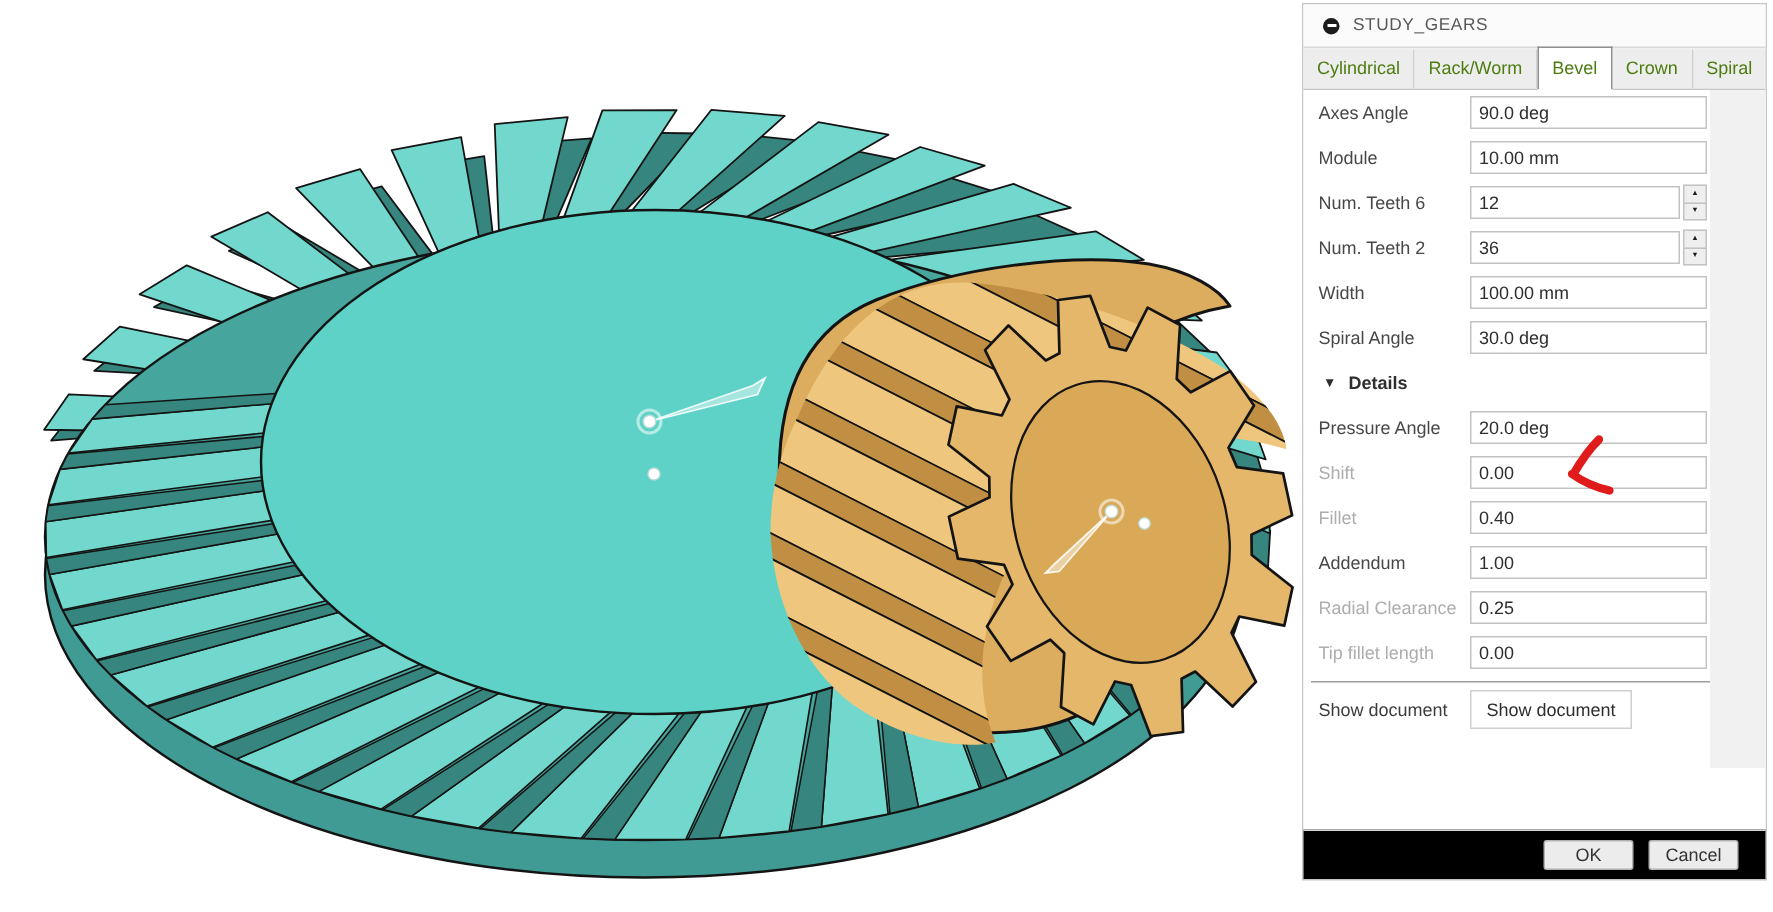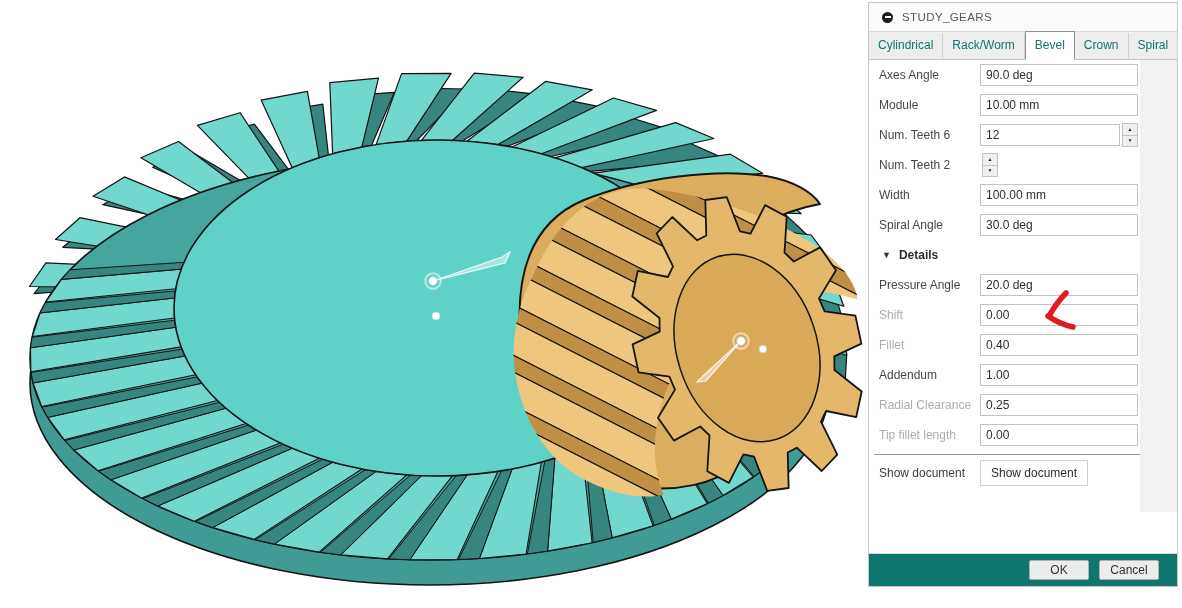--- a/index.html
+++ b/index.html
@@ -17,7 +17,7 @@
   .p-title{font-size:11.5px;color:#585858;letter-spacing:.4px;}
   .tabbar{height:28px;background:#f0f0f0;border-bottom:1px solid #c6c6c6;display:flex;
           align-items:flex-end;box-sizing:border-box;}
-  .tab{font-size:12px;color:#0f766e;padding:0 9px;line-height:25px;height:26px;
+  .tab{font-size:12px;color:#4d7c0f;padding:0 9px;line-height:25px;height:26px;
        border-right:1px solid #cfcfcf;background:#ededed;white-space:nowrap;}
   .tab.active{background:#fff;border:1px solid #8f8f8f;border-bottom:1px solid #fff;
               margin-bottom:-1px;height:27px;line-height:26px;position:relative;z-index:2;}

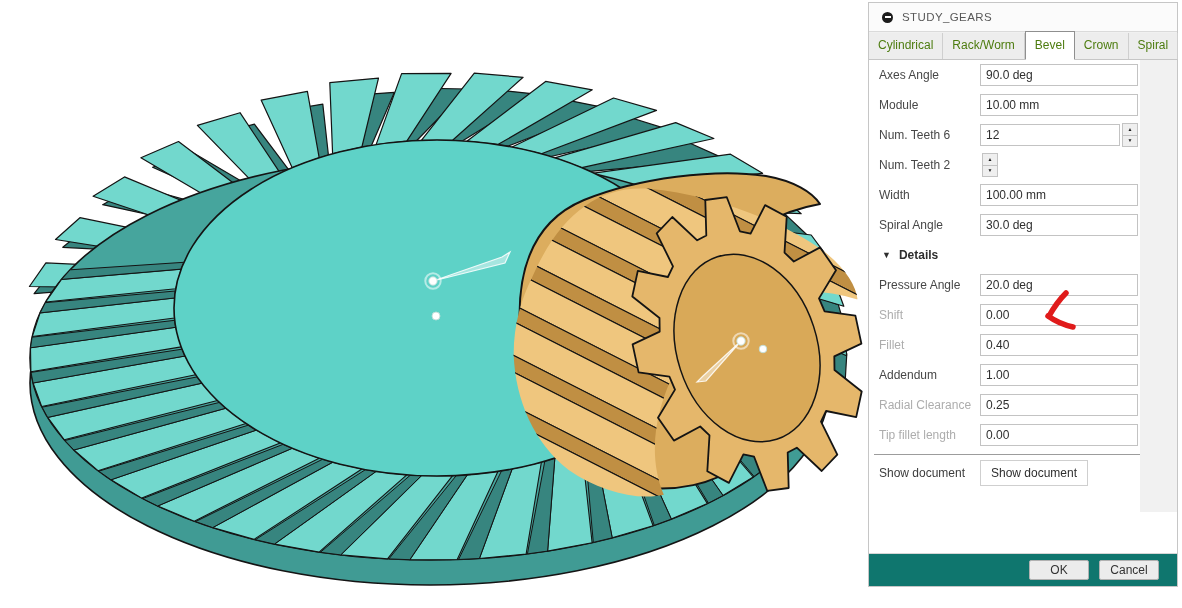--- a/index.html
+++ b/index.html
@@ -209,6 +209,7 @@
       </div>
       <div class="row">
         <label>Num. Teeth 2</label>
+        <input class="finput short" value="36" style="">
         <span class="spinwrap">
           <span class="spin-btn">▲</span>
           <span class="spin-btn">▼</span>

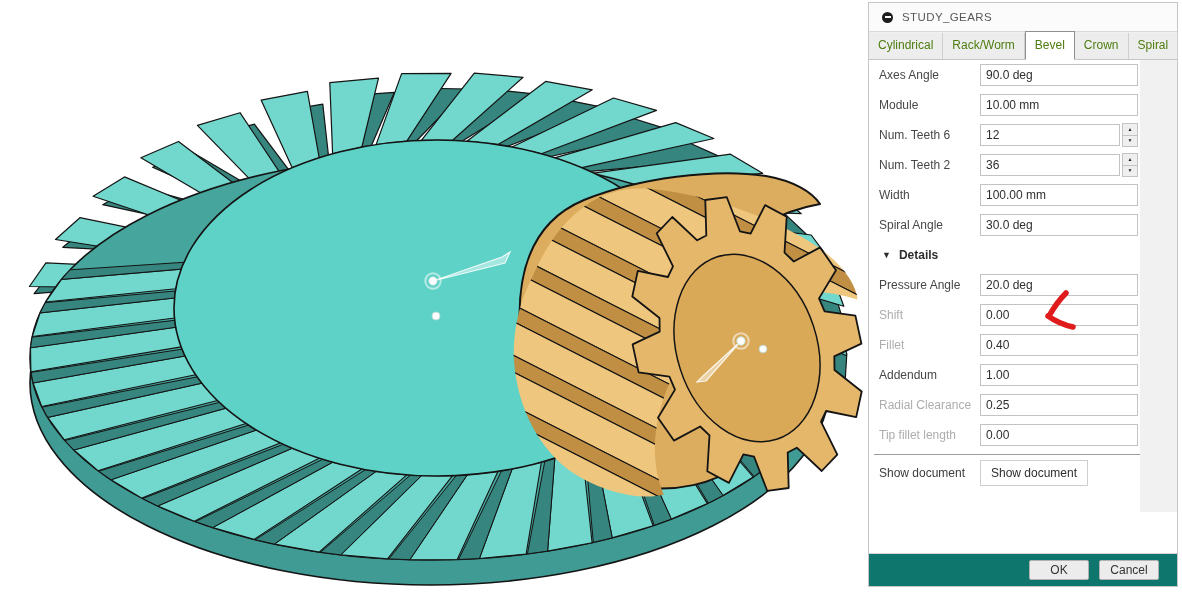--- a/index.html
+++ b/index.html
@@ -41,7 +41,7 @@
   .showdoc-row label{flex:none;width:95px;padding-right:6px;font-size:12px;color:#3c3c3c;}
   .showdoc-btn{font-size:12px;color:#2e2e2e;background:#fff;border:1px solid #cfcfcf;
                height:26px;padding:0 10px;font-family:"Liberation Sans",sans-serif;}
-  .p-footer{position:absolute;left:0;right:0;bottom:0;height:33px;background:#0f766e;
+  .p-footer{position:absolute;left:0;right:0;bottom:0;height:33px;background:#000000;
             border-top:1px solid #d6d6d6;display:flex;align-items:center;
             justify-content:flex-end;gap:10px;padding-right:18px;box-sizing:border-box;}
   .btn{width:60px;height:20px;font-size:12px;color:#333;background:#ececec;

